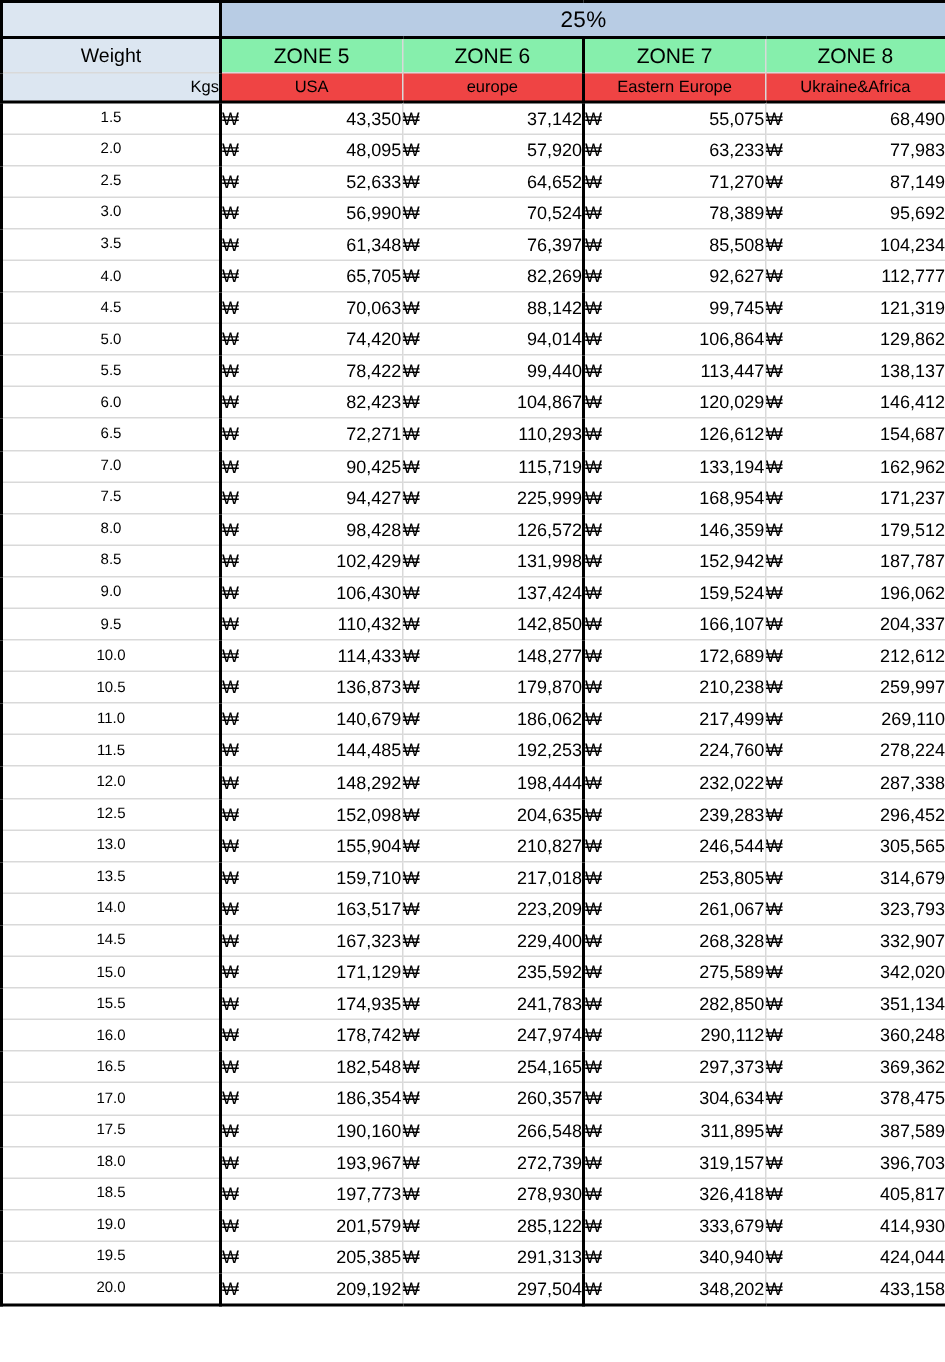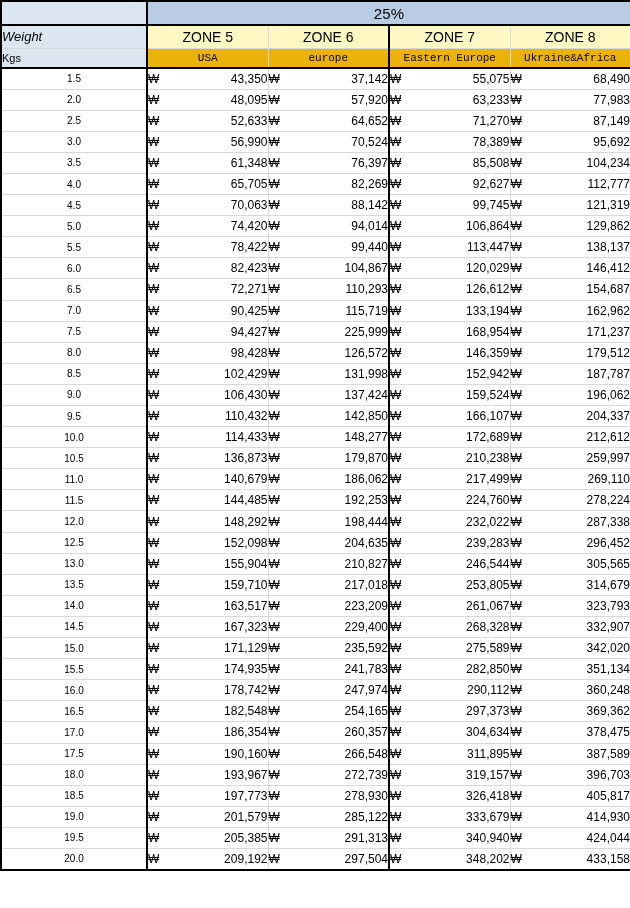--- a/index.html
+++ b/index.html
@@ -72,10 +72,9 @@
   .hdr-weight {
     background: #dce6f1;
     height: 23px;
-    text-align: left;
+    text-align: center;
     font-size: 13px;
     font-weight: bold;
-    font-style: italic;
   }
   .hdr-weight-sub {
     background: #dce6f1;

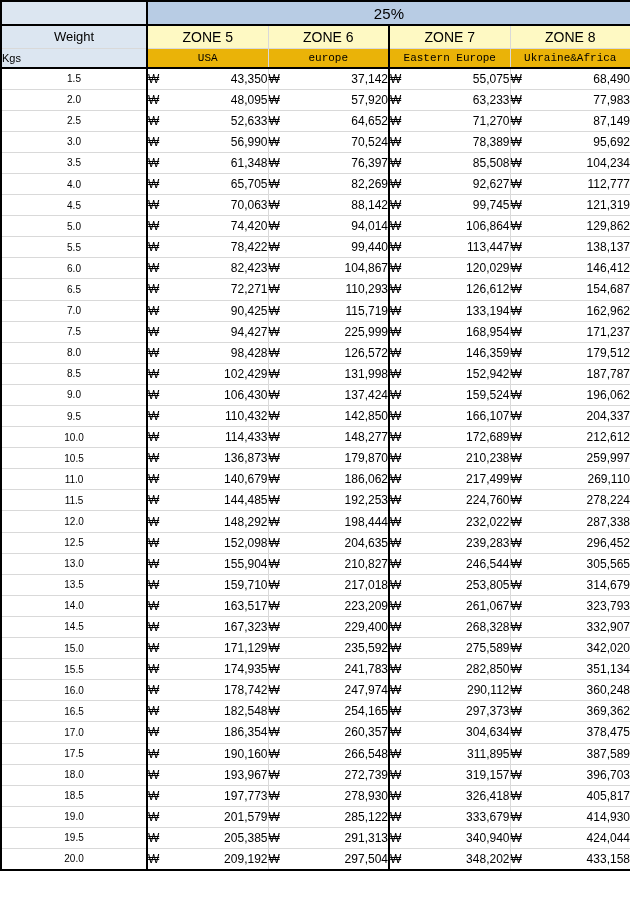--- a/index.html
+++ b/index.html
@@ -56,7 +56,7 @@
     height: 24px;
   }
   .hdr-zone {
-    background: #fef9c3;
+    background: #86efac;
     height: 23px;
     text-align: center;
     font-size: 14px;

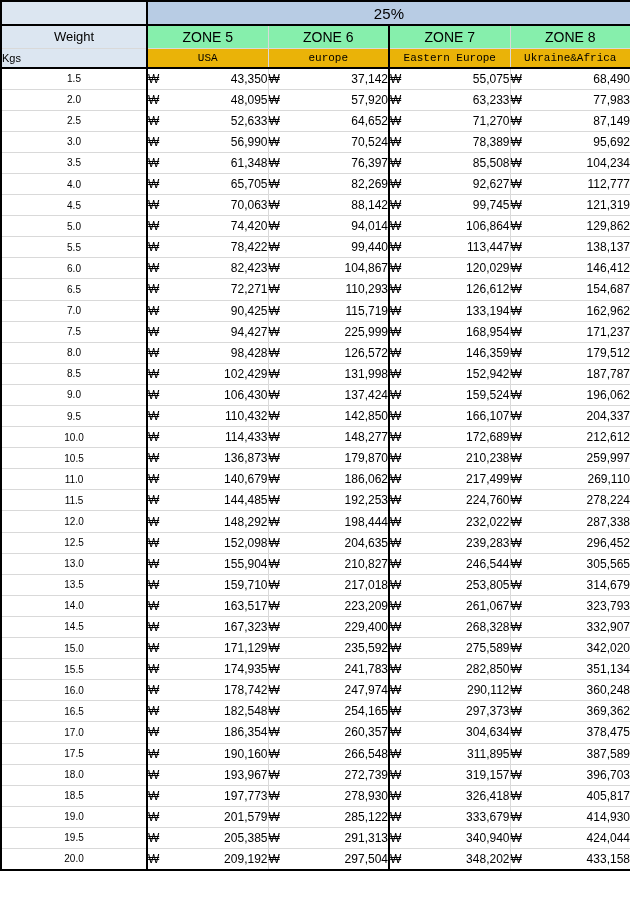--- a/index.html
+++ b/index.html
@@ -79,7 +79,7 @@
   .hdr-weight-sub {
     background: #dce6f1;
     height: 20px;
-    text-align: left;
+    text-align: right;
     font-size: 11px;
     font-weight: bold;
   }

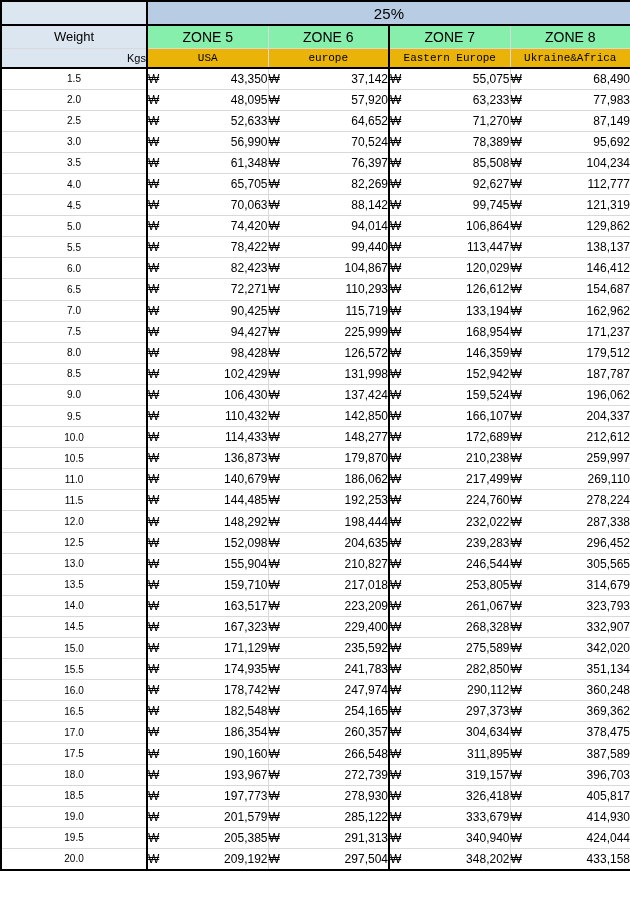--- a/index.html
+++ b/index.html
@@ -63,11 +63,10 @@
     font-weight: bold;
   }
   .hdr-zone-sub {
-    background: #eab308;
+    background: #ef4444;
     height: 20px;
     text-align: center;
     font-size: 11px;
-    font-family: Liberation Mono, monospace;
   }
   .hdr-weight {
     background: #dce6f1;

